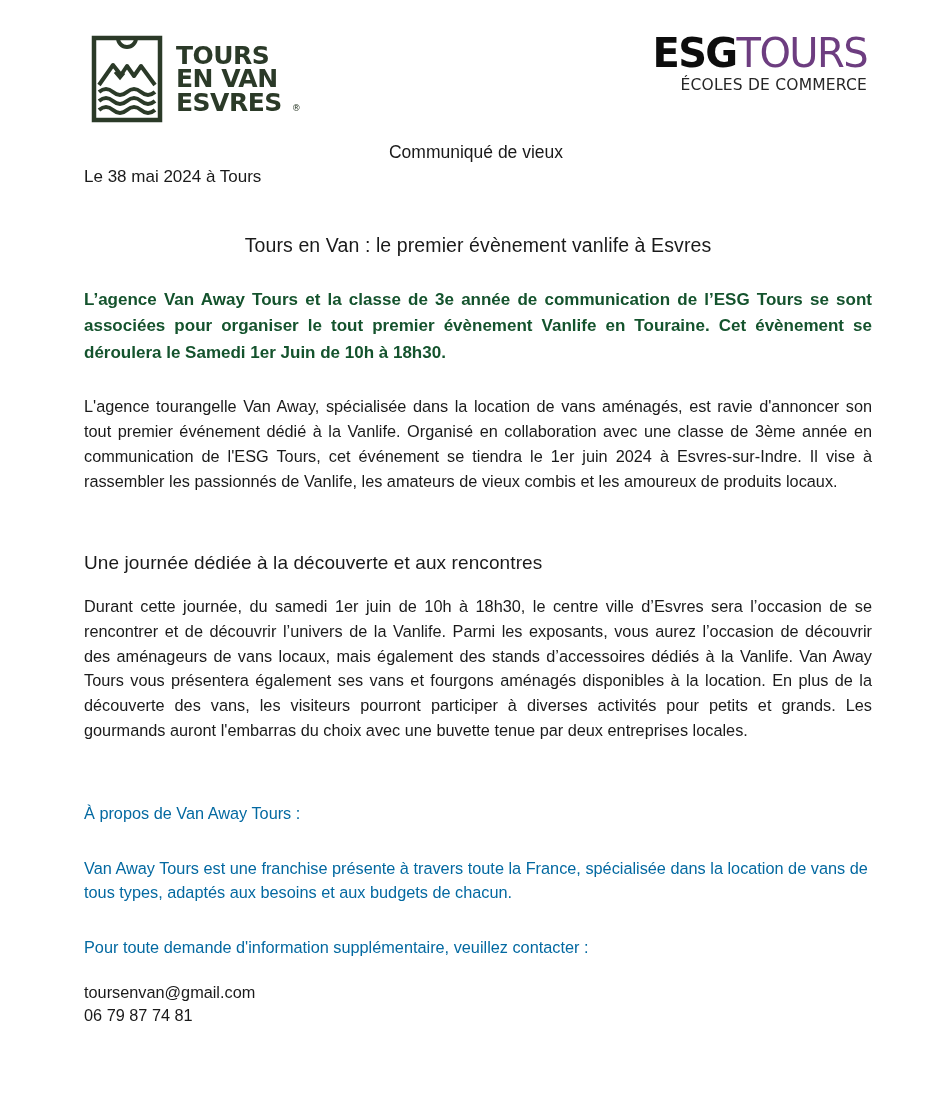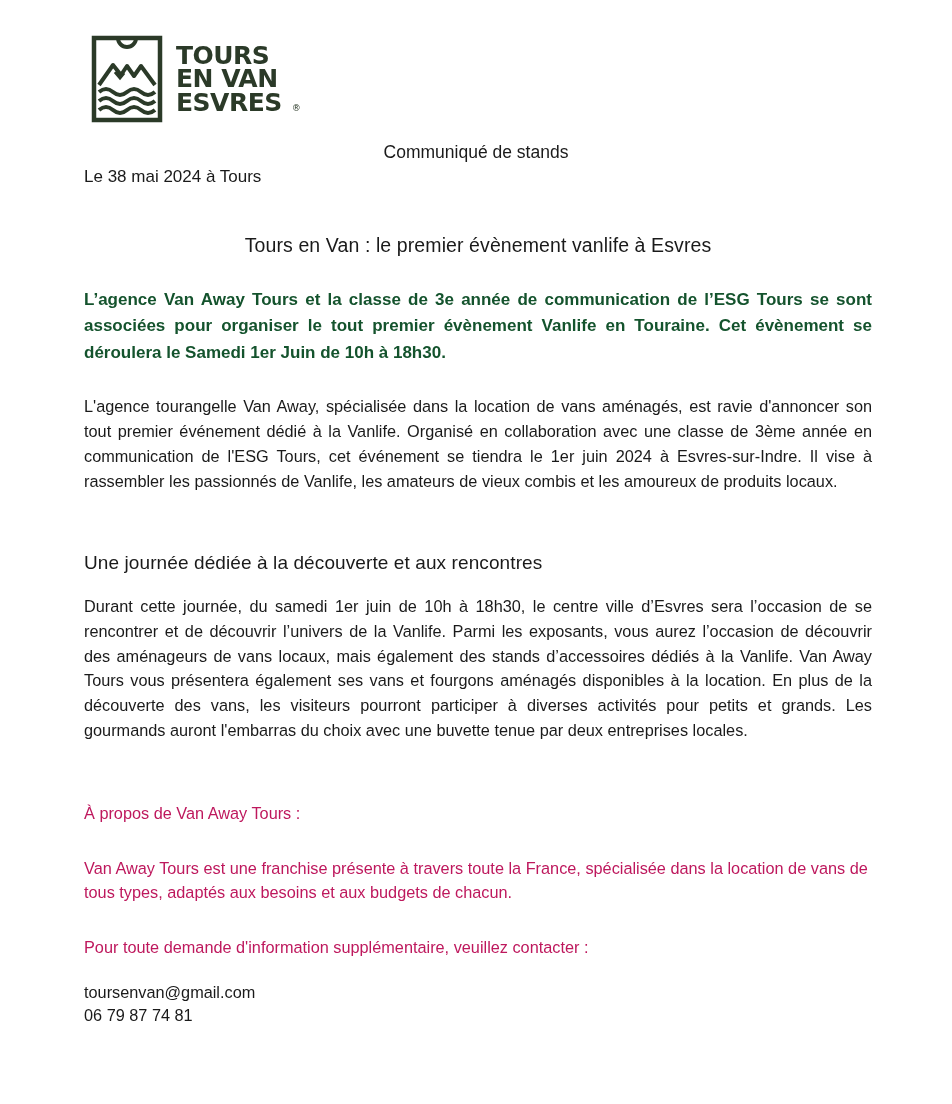--- a/index.html
+++ b/index.html
@@ -205,6 +205,10 @@
       </span>
     </div>
 
+    <div class="logo-esg">
+      <div class="esg-top"><span class="esg-black">ESG</span><span class="esg-purple">TOURS</span></div>
+      <div class="esg-sub">ÉCOLES DE COMMERCE</div>
+    </div>
 
   </div>
 

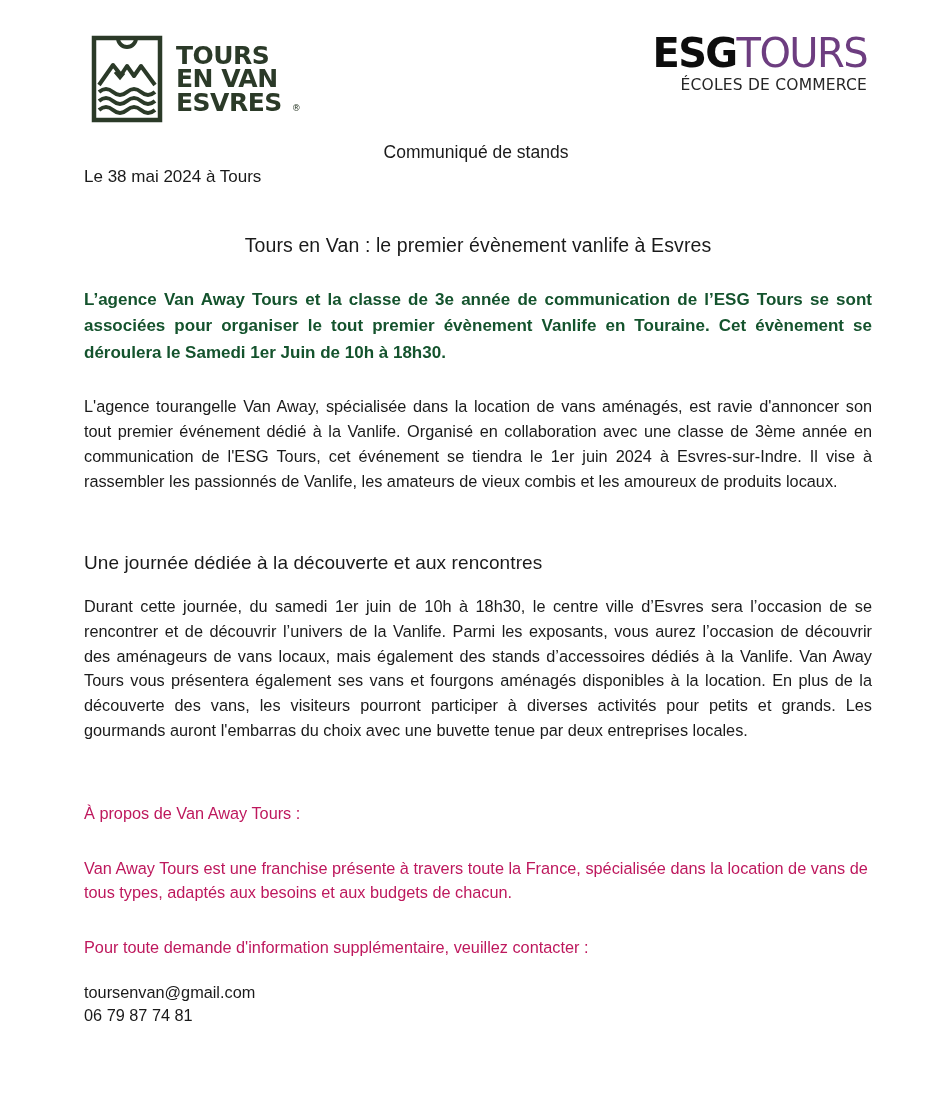--- a/index.html
+++ b/index.html
@@ -212,7 +212,7 @@
 
   </div>
 
-  <div class="doc-kicker">Communiqué de stands</div>
+  <div class="doc-kicker">Communiqué de vieux</div>
   <div class="doc-date">Le 38 mai 2024 à Tours</div>
 
   <div class="content">

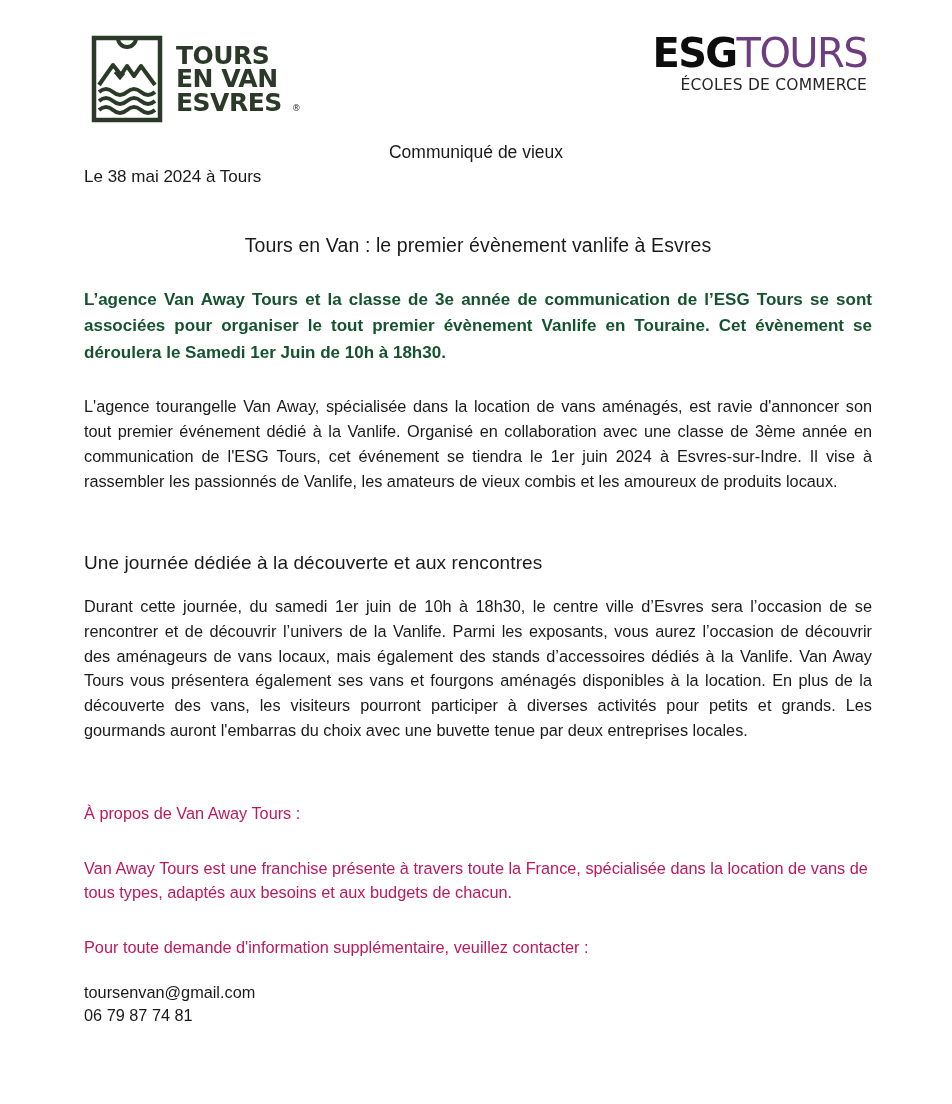--- a/index.html
+++ b/index.html
@@ -166,7 +166,7 @@
     line-height: 1.5;
     text-align: left;
     margin: 0;
-    color: #be185d;
+    color: #0369a1;
   }
 
   .contact-lines {

